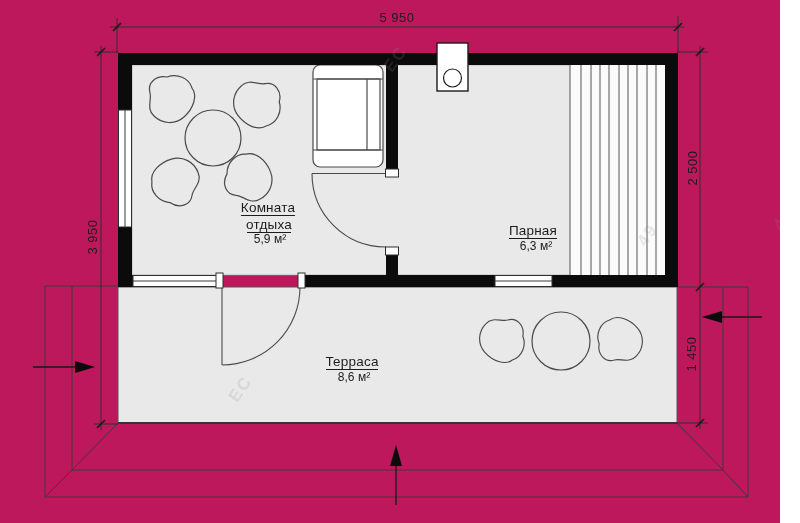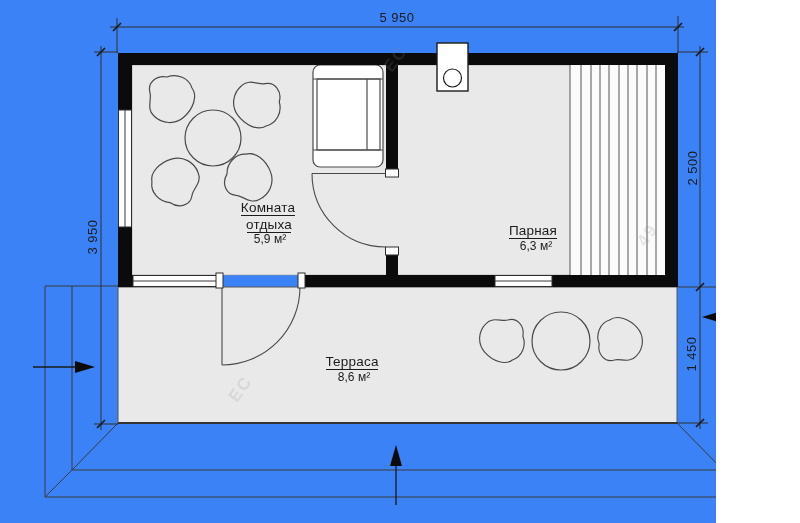--- a/index.html
+++ b/index.html
@@ -5,8 +5,8 @@
   html,body{margin:0;padding:0;background:#ffffff;}
   .canvas{
     position:relative;
-    width:716px;height:523px;
-    background:#3b82f6;
+    width:780px;height:523px;
+    background:#be185d;
     font-family:"Liberation Sans","DejaVu Sans",sans-serif;
     overflow:hidden;
   }

